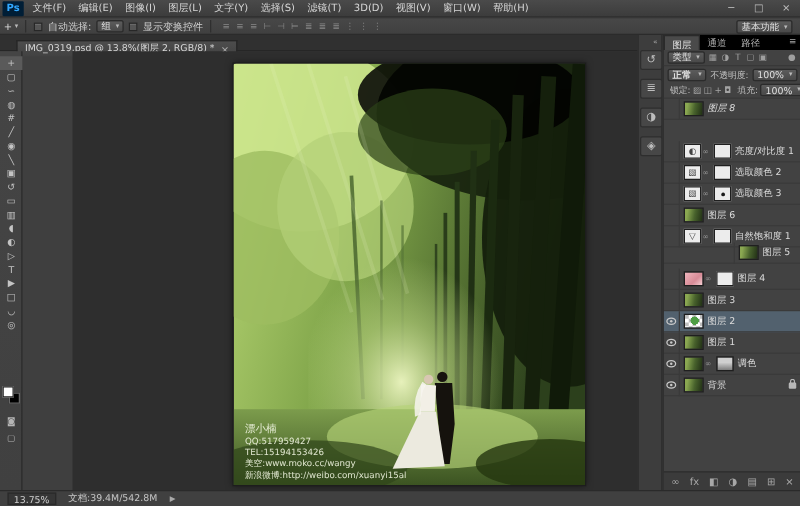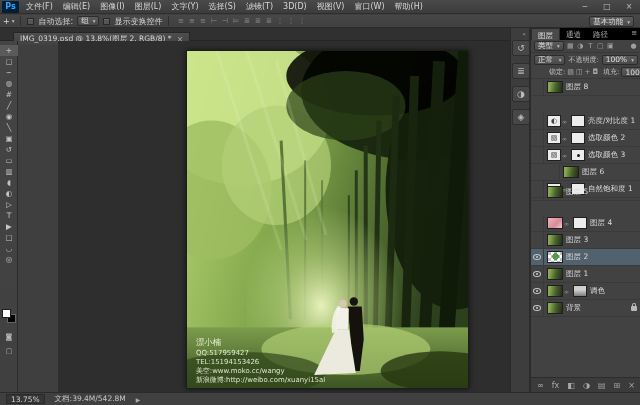--- a/index.html
+++ b/index.html
@@ -287,7 +287,7 @@
     </div>
 
     <div id="blend-row">
-      <span class="dd" style="width:36px;justify-content:space-between;">
+      <span class="dd" style="width:36px;justify-content:space-between;font-weight:bold;">
           <span>正常</span>
           <span class="ar">▾</span>
         </span>

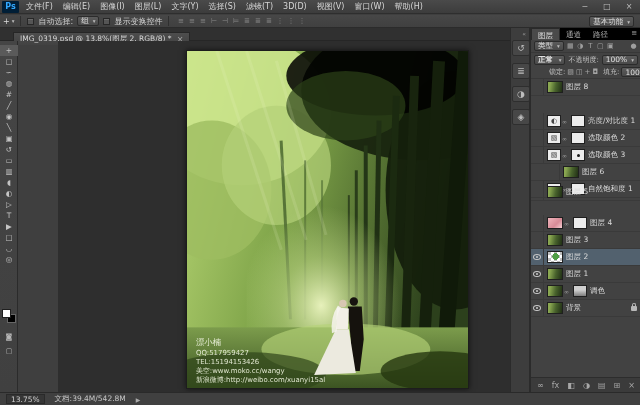--- a/index.html
+++ b/index.html
@@ -51,7 +51,7 @@
   #filter-row{position:absolute;left:0;top:12px;width:110px;height:13px;display:flex;align-items:center;gap:2px;padding:0 3px;border-bottom:1px solid #383838;}
   .filter-ic{font-size:7px;color:#9f9f9f;width:9px;text-align:center;}
   #blend-row{position:absolute;left:0;top:25px;width:110px;height:13px;display:flex;align-items:center;gap:3px;padding:0 3px;}
-  #lock-row{position:absolute;left:0;top:38px;width:110px;height:13px;display:flex;align-items:center;gap:2px;padding:0 18px;border-bottom:1px solid #383838;}
+  #lock-row{position:absolute;left:0;top:38px;width:110px;height:13px;display:flex;align-items:center;gap:2px;padding:0 5px;border-bottom:1px solid #383838;}
   .lock-ic{font-size:7px;color:#a5a5a5;}
   .small-label{font-size:7px;color:#c0c0c0;white-space:nowrap;}
   

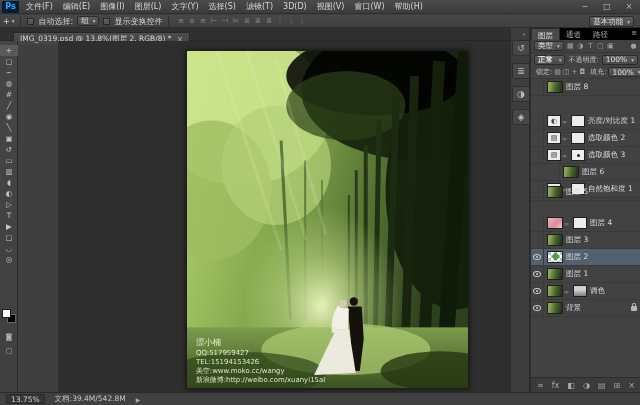--- a/index.html
+++ b/index.html
@@ -314,7 +314,7 @@
     </div>
 
     <div id="layer-list">
-        <div class="lrow" style="top: 0px;">
+        <div class="lrow" style="top: 0px; font-style: italic;">
           <span class="eyebox"></span>
           <span class="th "></span>
           <span class="lname">图层 8</span>

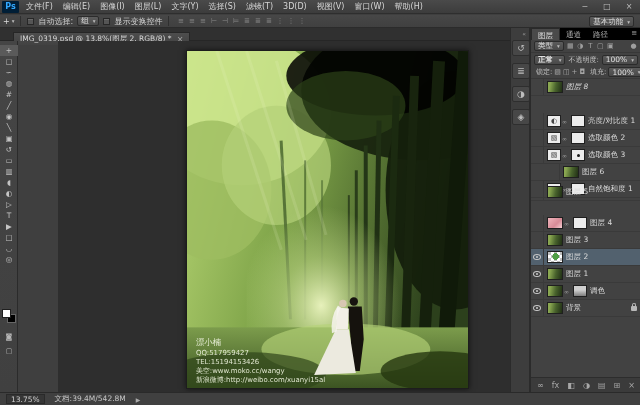--- a/index.html
+++ b/index.html
@@ -340,7 +340,7 @@
           <span class="th mask dot"></span>
           <span class="lname">选取颜色 3</span>
         </div>
-        <div class="lrow" style="top: 85px; padding-left: 16px;">
+        <div class="lrow" style="top: 85px;">
           <span class="eyebox"></span>
           <span class="th "></span>
           <span class="lname">图层 6</span>

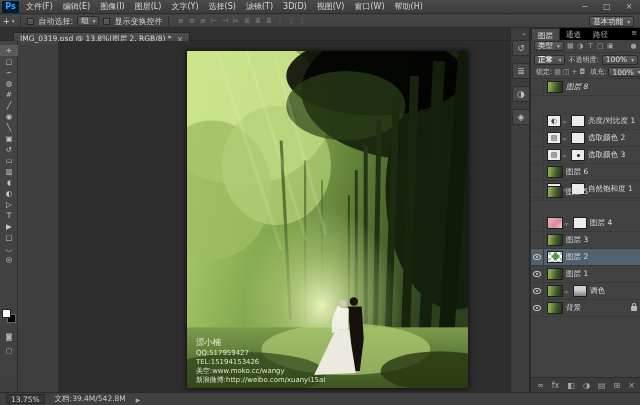--- a/index.html
+++ b/index.html
@@ -352,7 +352,7 @@
           <span class="th mask"></span>
           <span class="lname">自然饱和度 1</span>
         </div>
-        <div class="lrow" style="top: 105px;">
+        <div class="lrow" style="top: 115px; padding-left: 44px;">
           <span class="eyebox"></span>
           <span class="th "></span>
           <span class="lname">图层 5</span>

